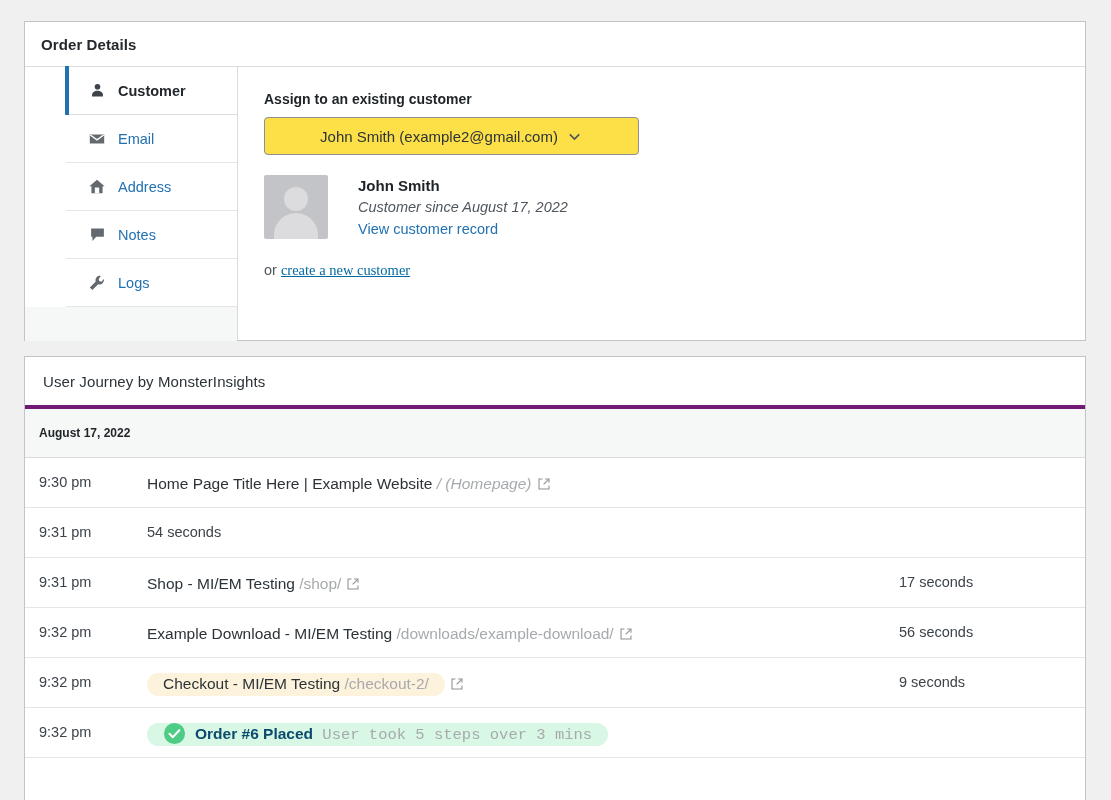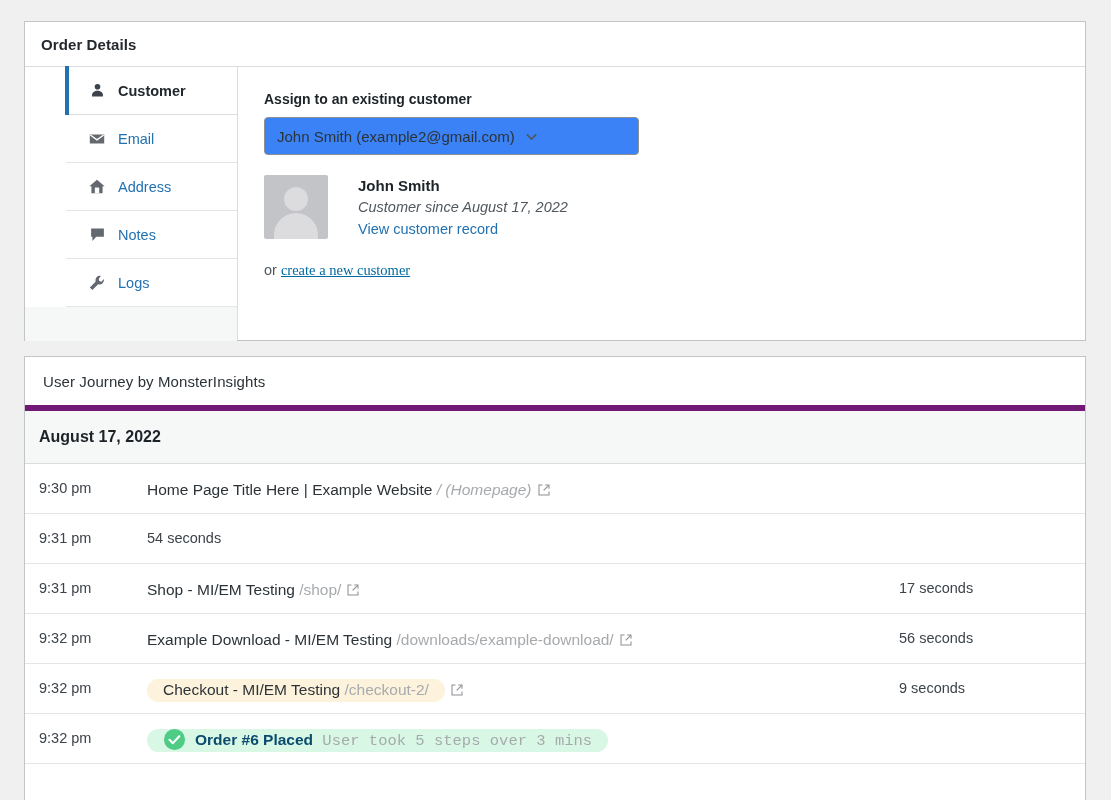--- a/index.html
+++ b/index.html
@@ -107,14 +107,14 @@
     box-sizing: border-box;
     border: 1px solid #8c8f94;
     border-radius: 4px;
-    background: #3b82f6;
+    background: #fde047;
     display: flex;
     align-items: center;
     padding: 0 12px;
     font-size: 15px;
     color: #2c3338;
     cursor: pointer;
-    justify-content: flex-start;
+    justify-content: center;
   }
   .select-box .chev {
     color: #50575e;

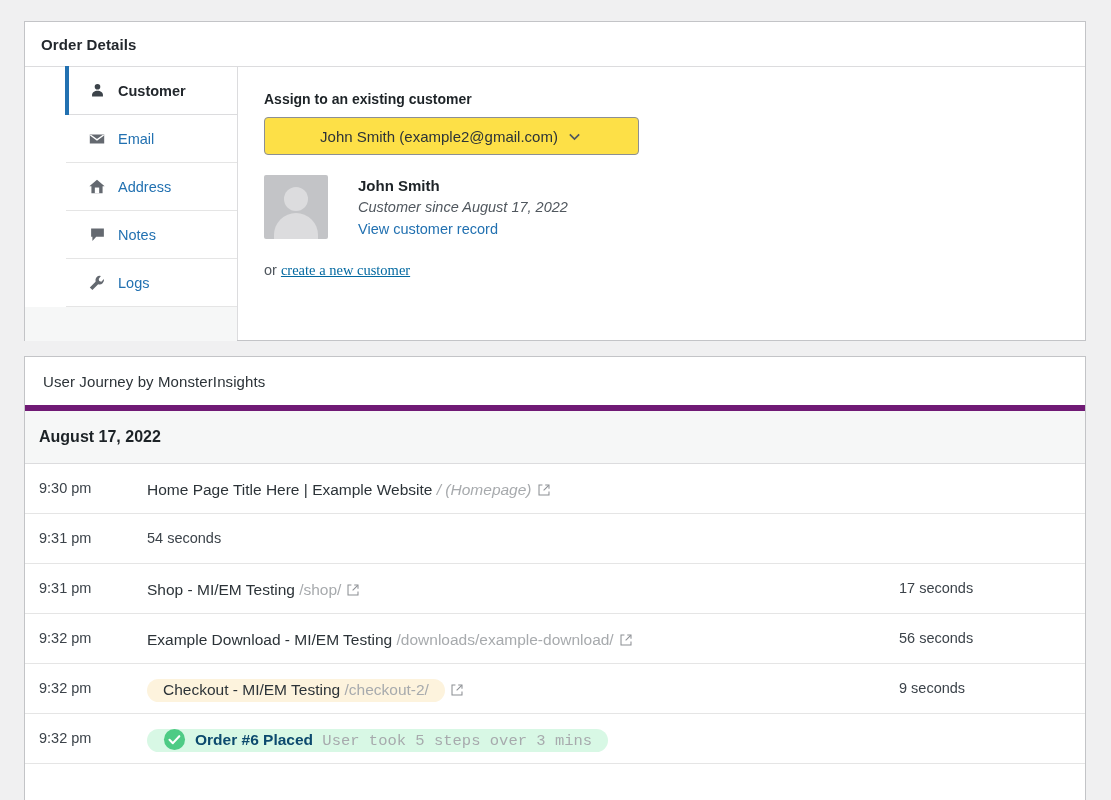--- a/index.html
+++ b/index.html
@@ -197,10 +197,10 @@
     letter-spacing: .1px;
   }
   .journey-date {
-    border-top: 6px solid #701a75;
+    border-top: 4px solid #701a75;
     border-bottom: 1px solid #dcdcde;
     background: #f6f7f7;
-    font-size: 16px;
+    font-size: 12px;
     font-weight: 700;
     color: #1d2327;
     padding: 17px 0 17px 14px;

